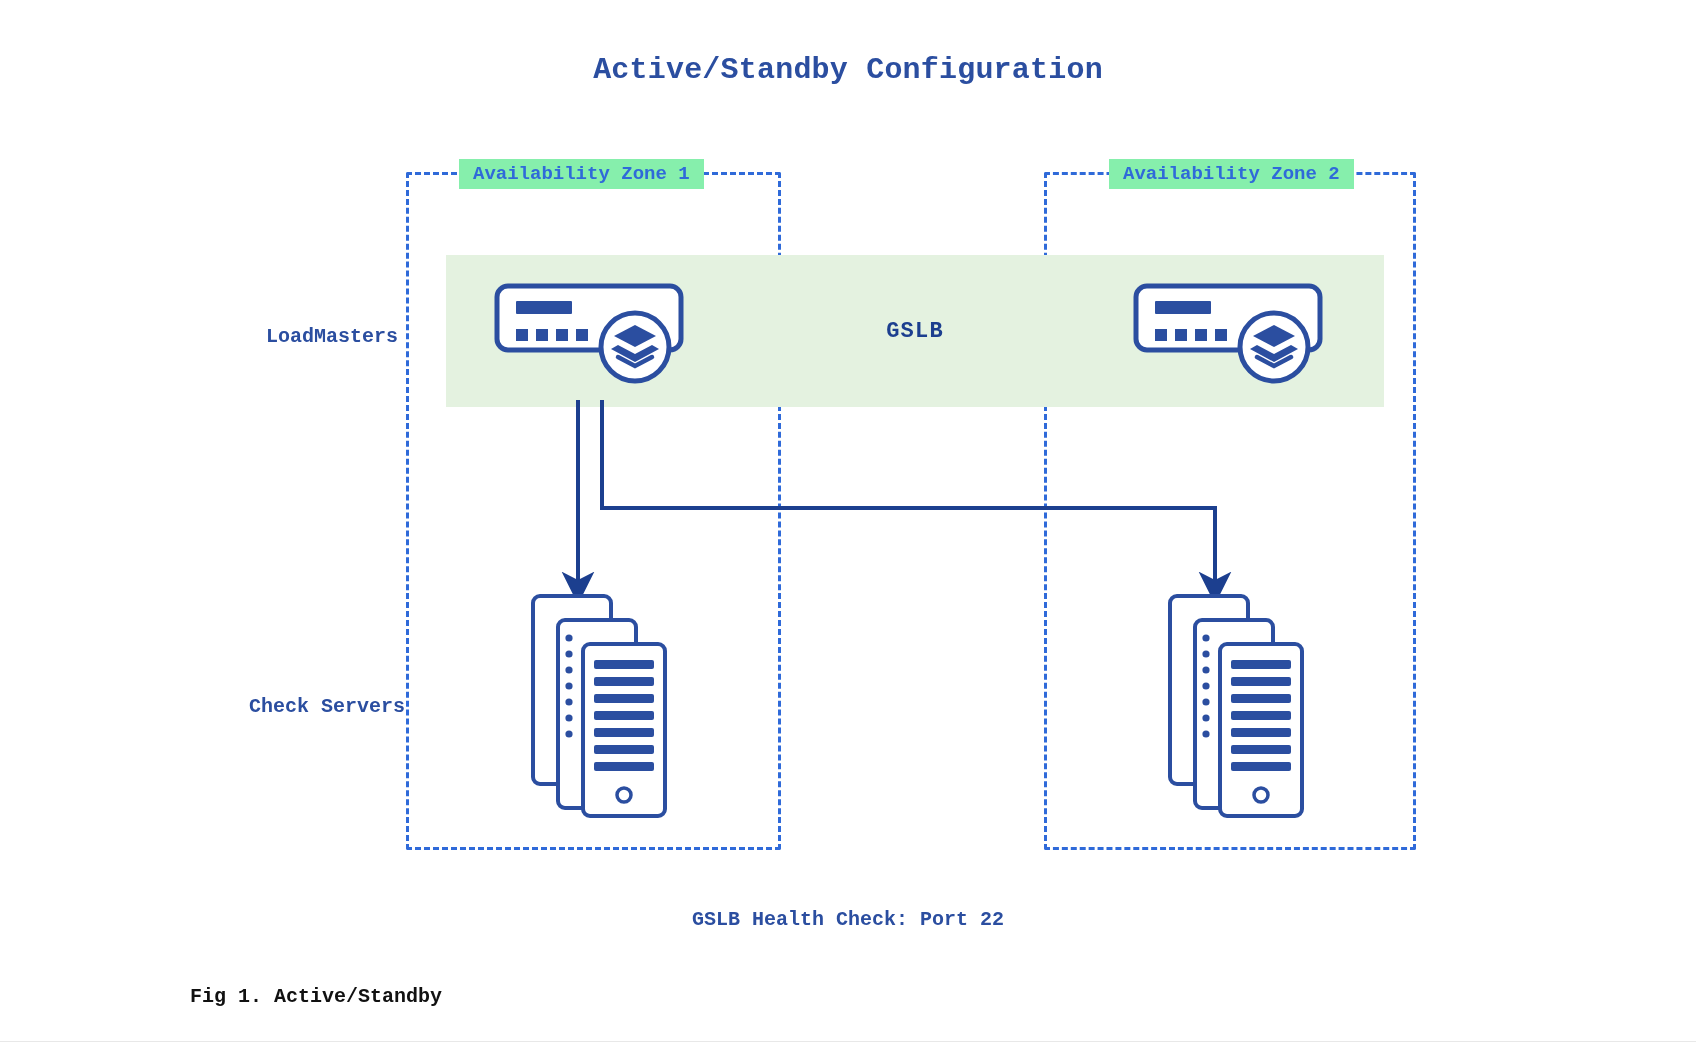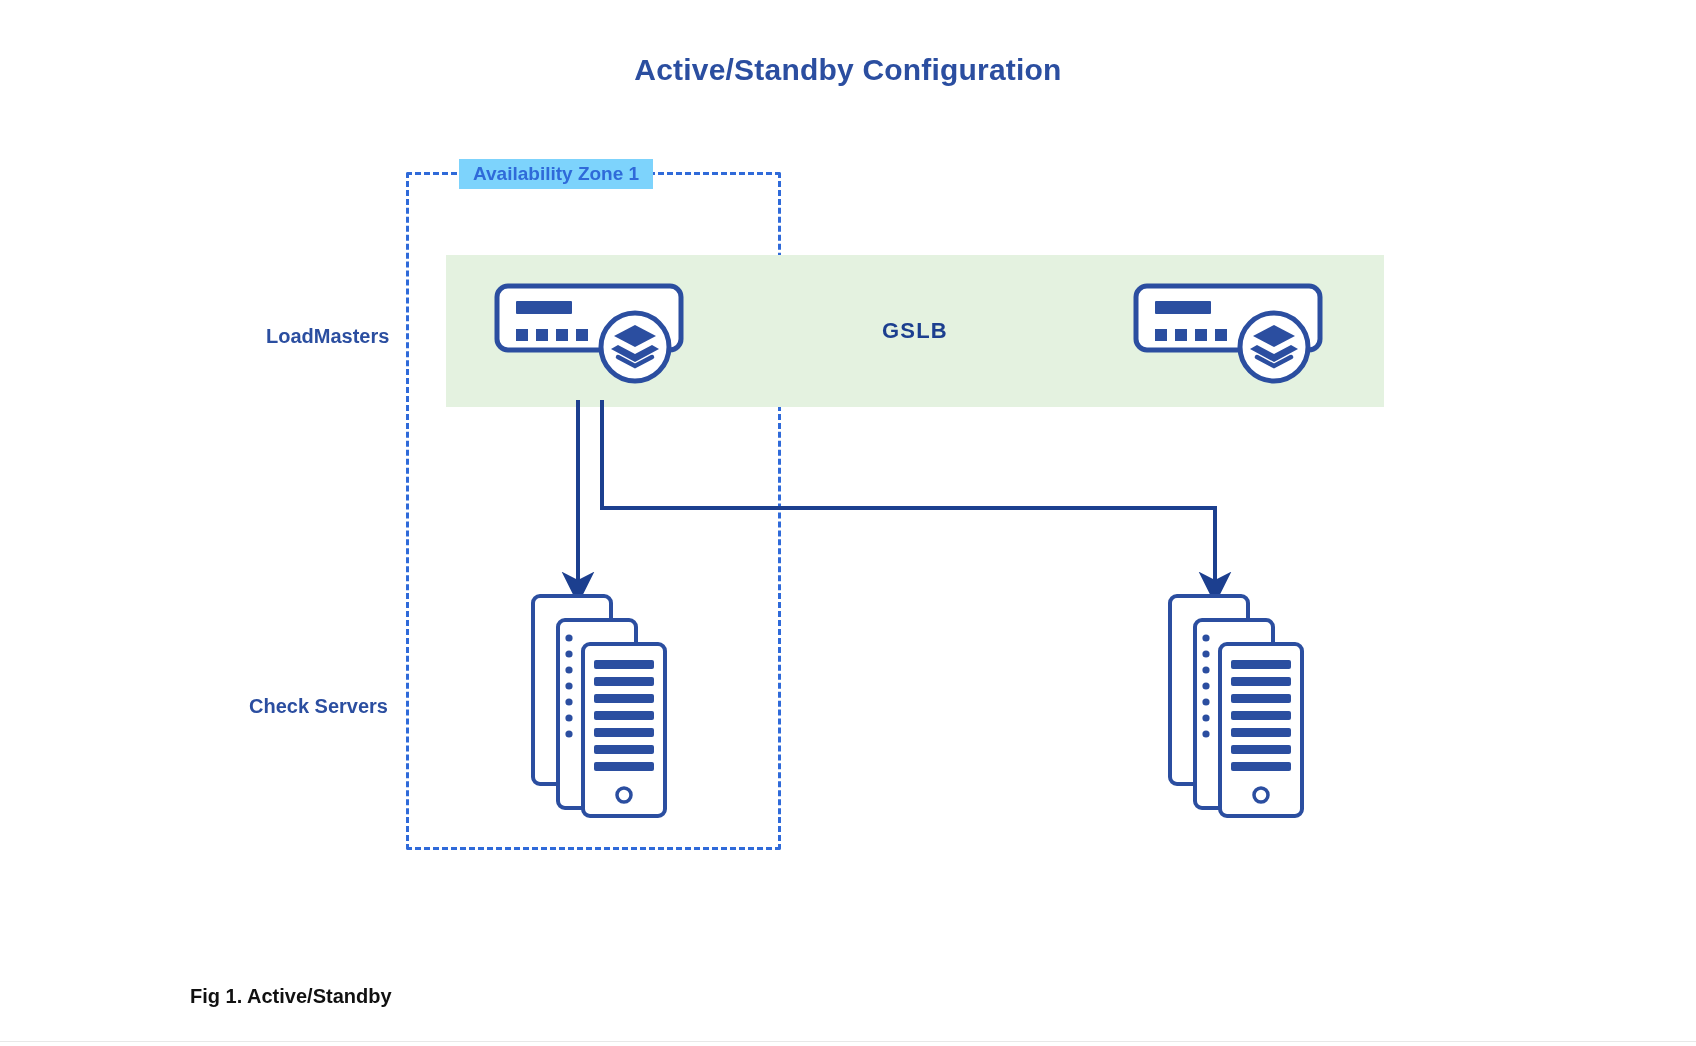--- a/index.html
+++ b/index.html
@@ -7,7 +7,7 @@
     font-family:"Liberation Sans", sans-serif;
     width:1696px;height:1046px;position:relative;overflow:hidden;
   }
-  .canvas{position:absolute;inset:0;}
+  .canvas{position:absolute;inset:0;font-family:Liberation Mono, monospace;}
 
   
   #diagram-title{

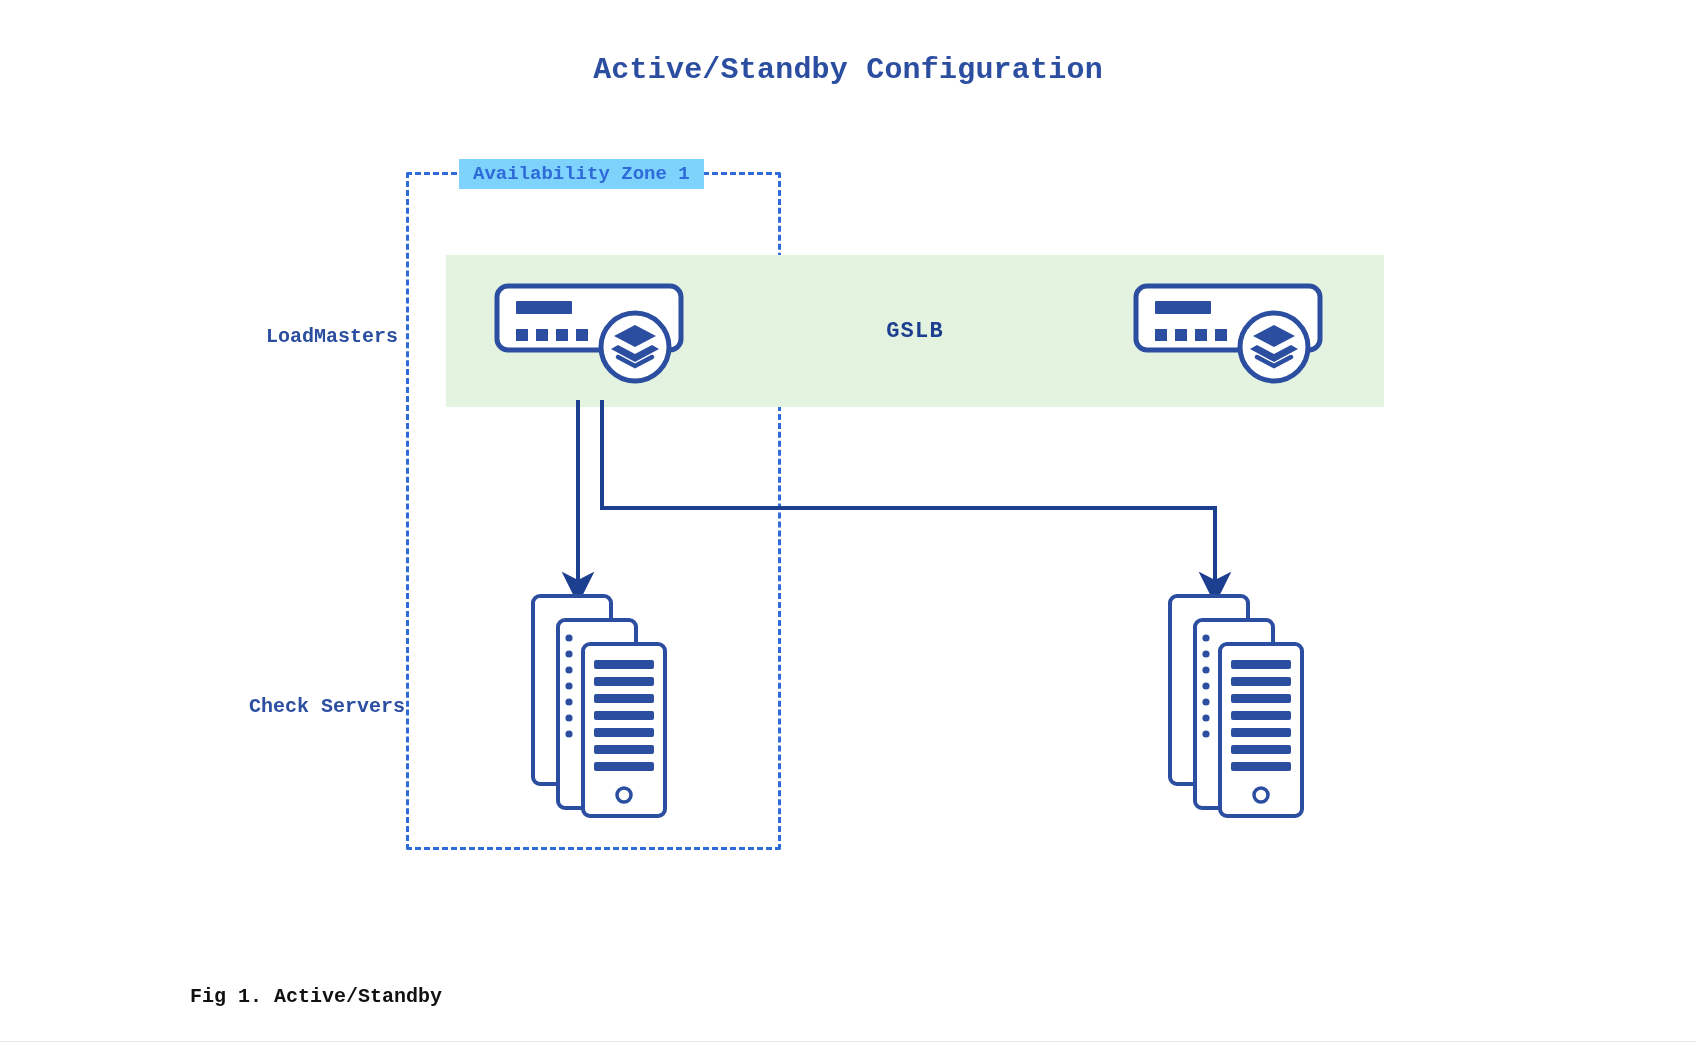--- a/index.html
+++ b/index.html
@@ -30,7 +30,7 @@
 
   .zone-label{
     position:absolute;top:-16px;
-    background:#7dd3fc;
+    background:#86efac;
     padding:0 14px;
     font-size:19px;font-weight:bold;
     color:#2f6ad9;

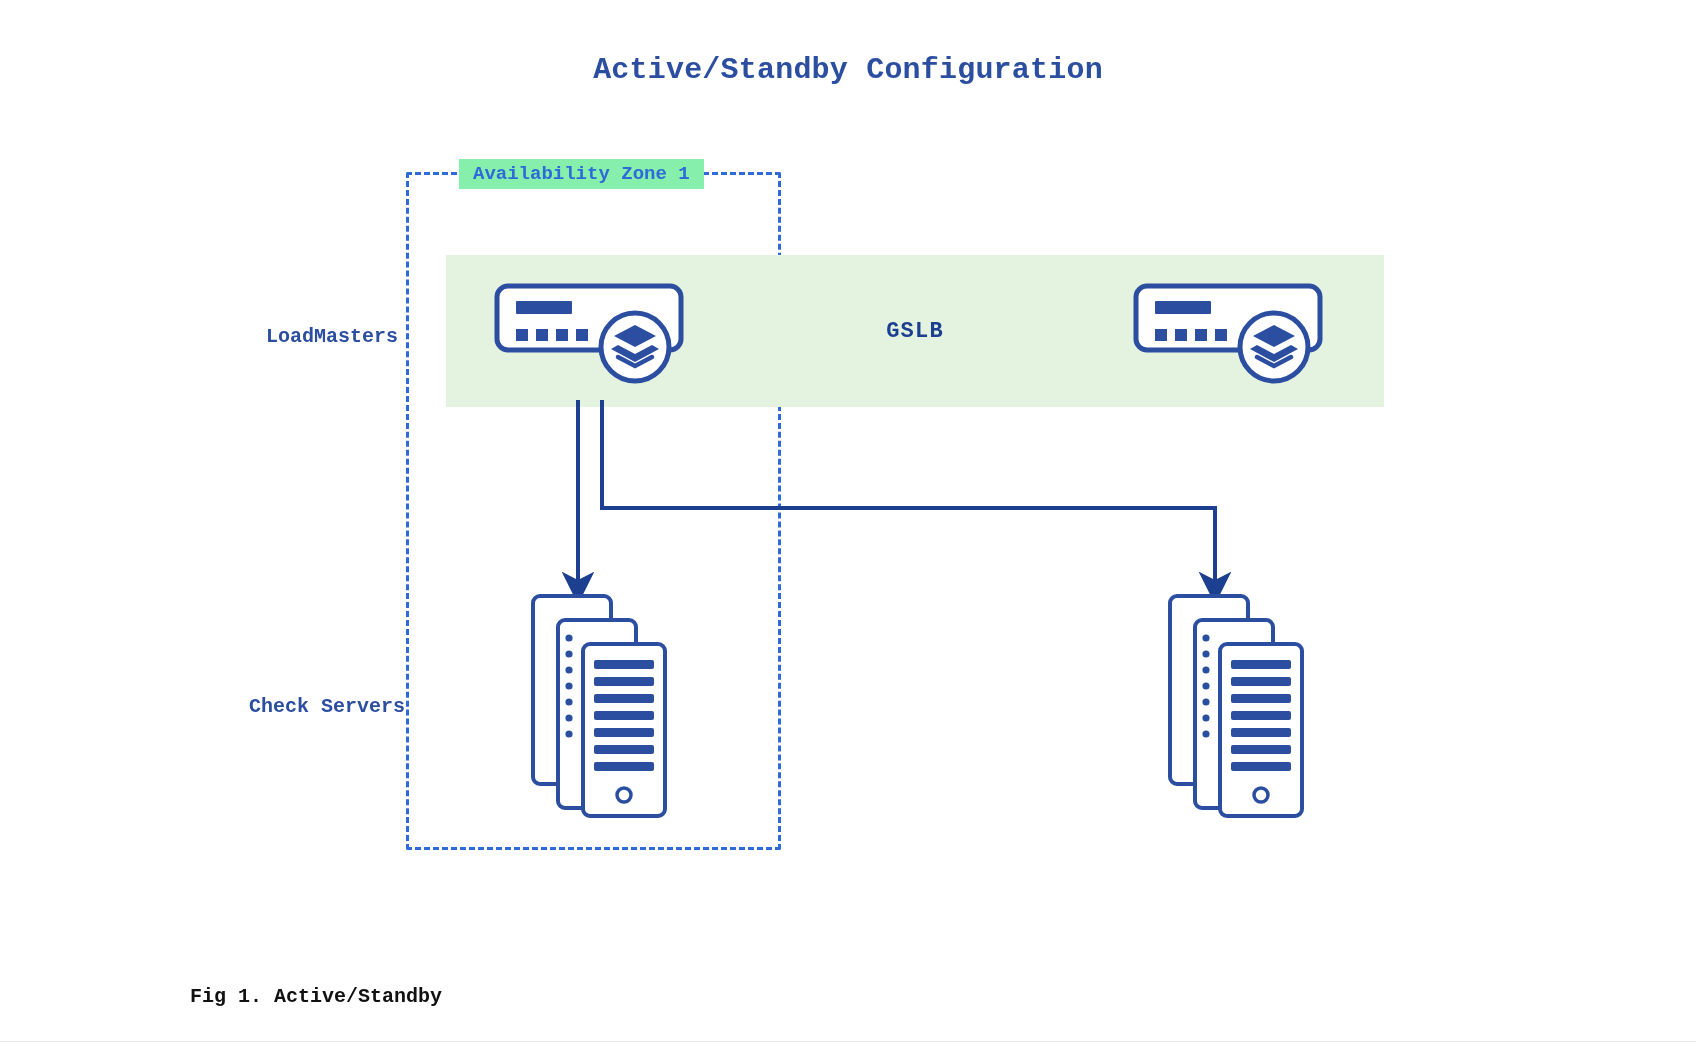--- a/index.html
+++ b/index.html
@@ -108,6 +108,9 @@
     <div class="zone-label" id="zone-1-label">Availability Zone 1</div>
   </div>
 
+  <div class="zone" id="zone-2">
+    <div class="zone-label" id="zone-2-label">Availability Zone 2</div>
+  </div>
 
   <div id="gslb-band">
     <div id="gslb-label">GSLB</div>

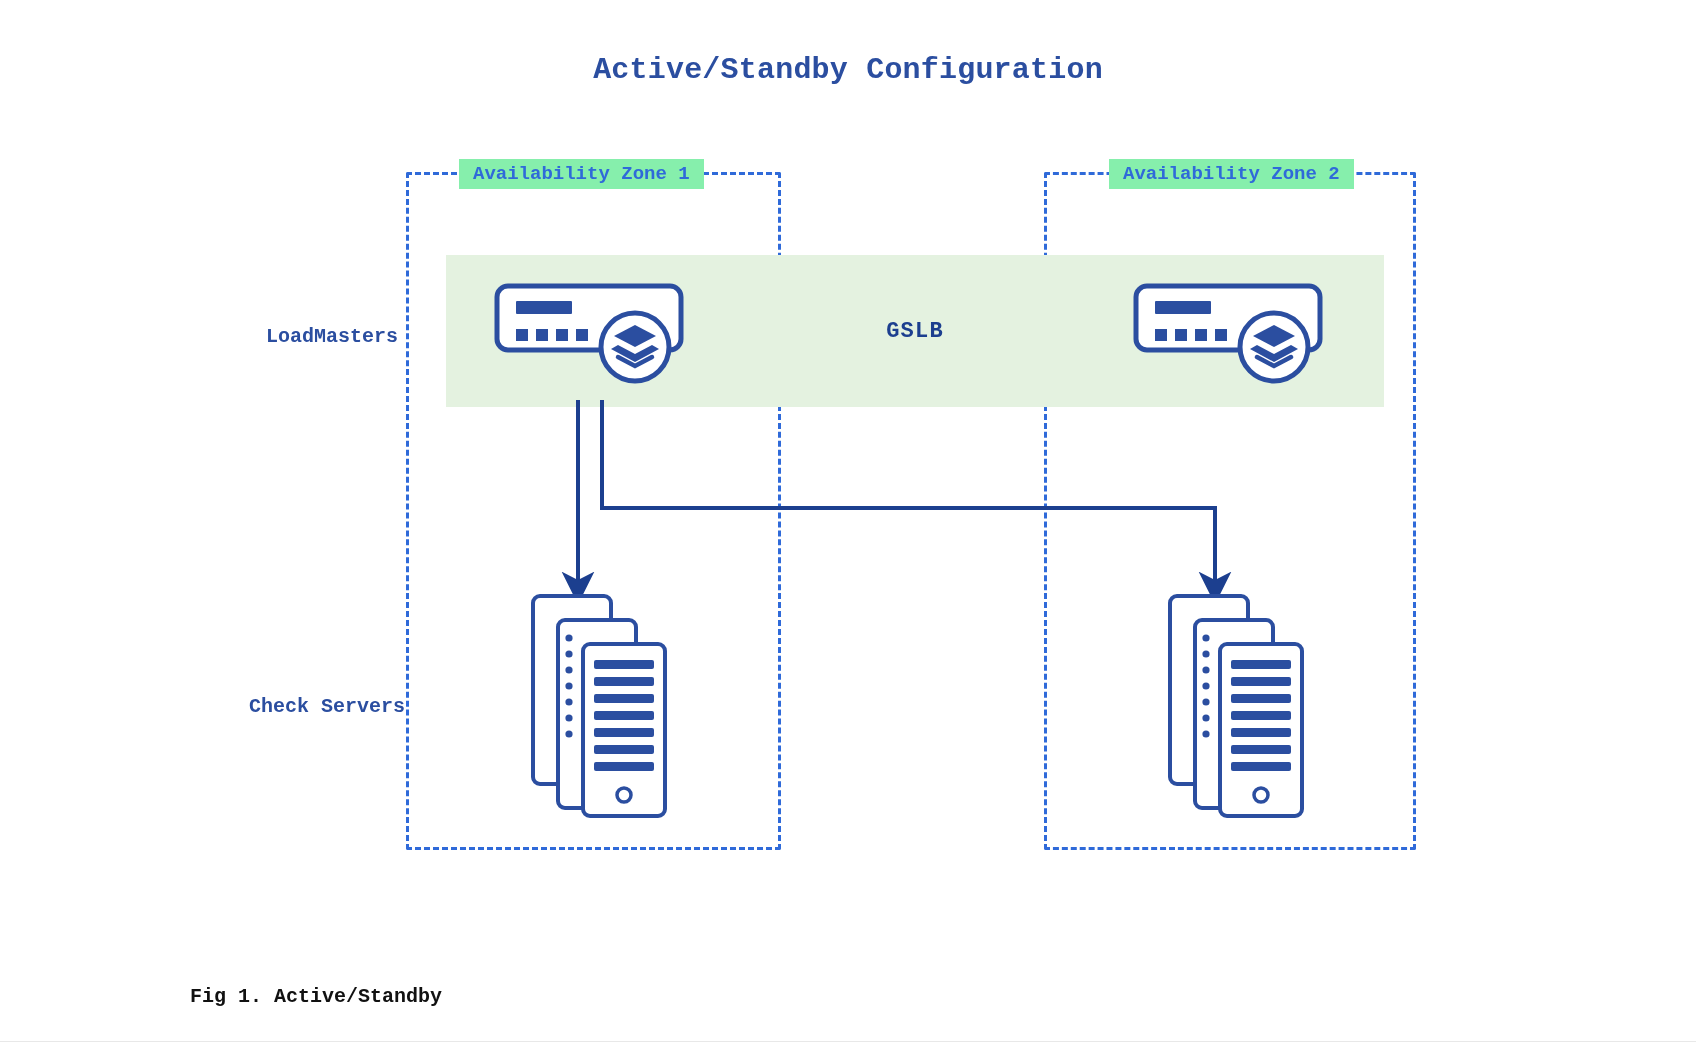--- a/index.html
+++ b/index.html
@@ -214,6 +214,7 @@
     </svg>
   </div>
 
+  <div id="health-check">GSLB Health Check: Port 22</div>
 
   <div id="figure-caption">Fig 1. Active/Standby</div>
 

